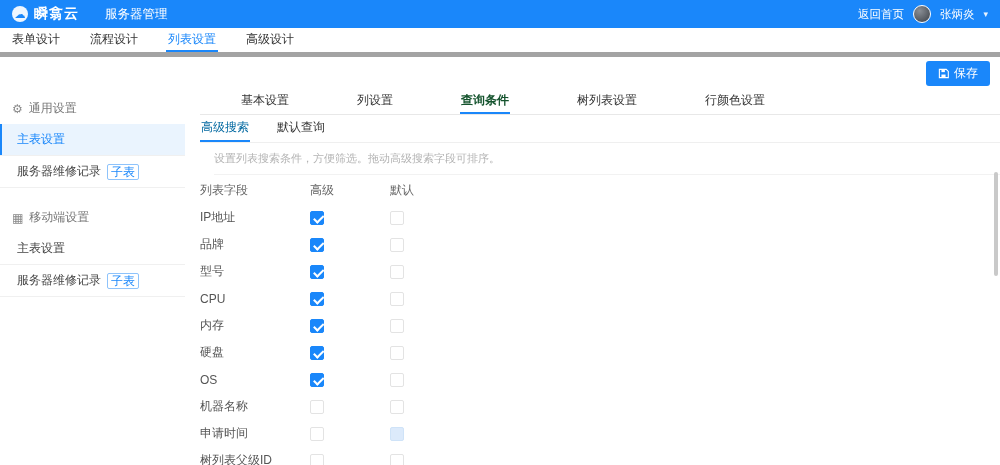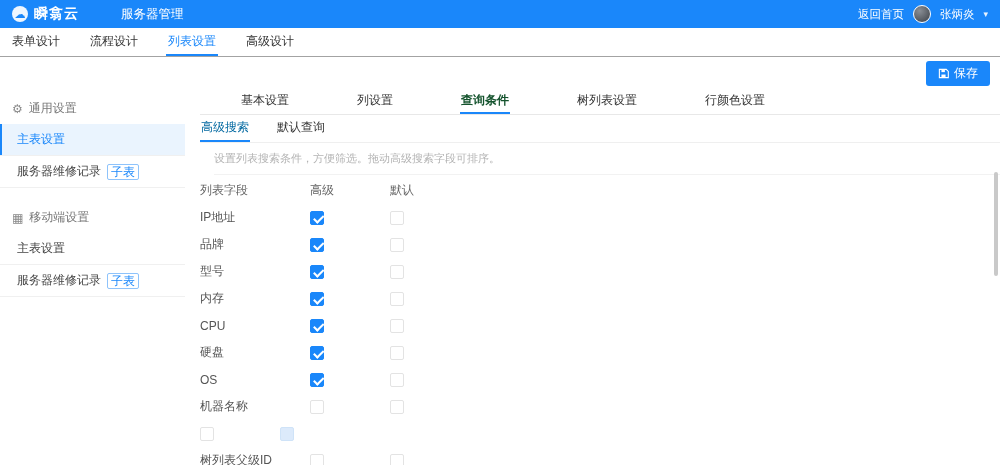--- a/index.html
+++ b/index.html
@@ -13,7 +13,7 @@
   .header { height:28px; background:#1a87fa; display:flex; align-items:center; padding:0 12px; color:#fff; }
   .logo-icon { width:16px; height:16px; border-radius:50%; background:rgba(255,255,255,.92); color:#1a87fa;
     display:flex; align-items:center; justify-content:center; font-size:11px; margin-right:6px; }
-  .logo-text { font-size:14px; font-weight:bold; letter-spacing:1px; margin-right:42px; }
+  .logo-text { font-size:14px; font-weight:bold; letter-spacing:1px; margin-right:26px; }
   .app-title { font-size:12.5px; }
   .header-right { margin-left:auto; display:flex; align-items:center; gap:9px; font-size:11.5px; }
   .back-home { color:#fff; text-decoration:none; cursor:pointer; }

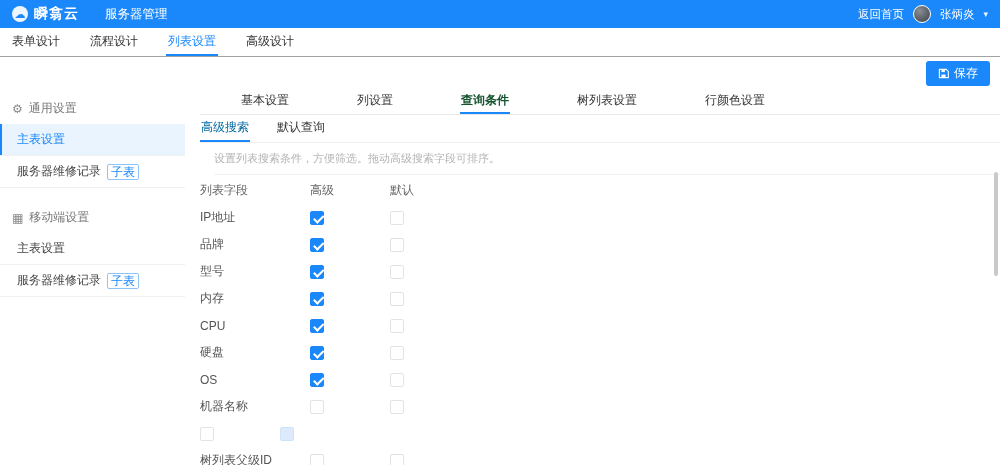--- a/index.html
+++ b/index.html
@@ -22,7 +22,7 @@
   .caret { font-size:9px; opacity:.9; cursor:pointer; }
 
   
-  .nav { height:29px; display:flex; align-items:stretch; gap:26px; padding:0 10px; border-bottom:1px solid #a3a3a3; background:#fff; }
+  .nav { height:29px; display:flex; align-items:stretch; gap:26px; padding:0 10px; border-bottom:5px solid #a3a3a3; background:#fff; }
   .nav-tab { display:flex; align-items:center; color:#333; cursor:pointer; border-bottom:2px solid transparent; padding:0 2px; }
   .nav-tab.active { color:#1a87fa; border-bottom-color:#1a87fa; }
 

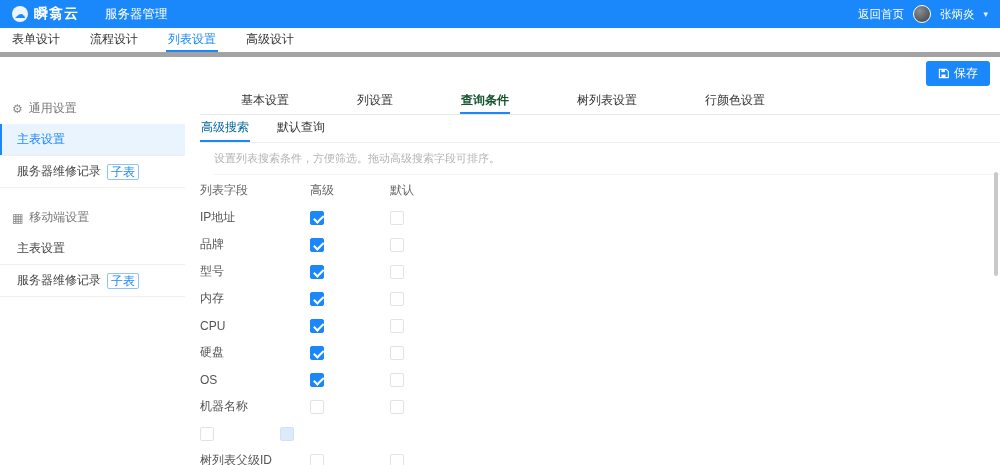--- a/index.html
+++ b/index.html
@@ -182,16 +182,16 @@
           </div>
         </div>
         <div class="grid-row">
+          <div class="col-field">CPU</div>
+          <div class="col-check">
+            <span class="cb checked"></span>
+          </div>
+          <div class="col-check">
+            <span class="cb unchecked"></span>
+          </div>
+        </div>
+        <div class="grid-row">
           <div class="col-field">内存</div>
-          <div class="col-check">
-            <span class="cb checked"></span>
-          </div>
-          <div class="col-check">
-            <span class="cb unchecked"></span>
-          </div>
-        </div>
-        <div class="grid-row">
-          <div class="col-field">CPU</div>
           <div class="col-check">
             <span class="cb checked"></span>
           </div>

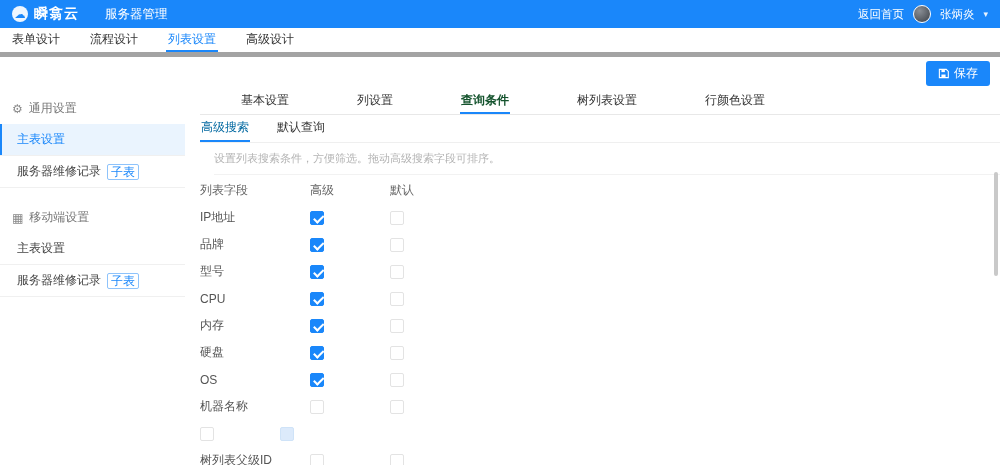--- a/index.html
+++ b/index.html
@@ -227,6 +227,7 @@
           </div>
         </div>
         <div class="grid-row">
+          <div class="col-field">申请时间</div>
           <div class="col-check">
             <span class="cb unchecked"></span>
           </div>

